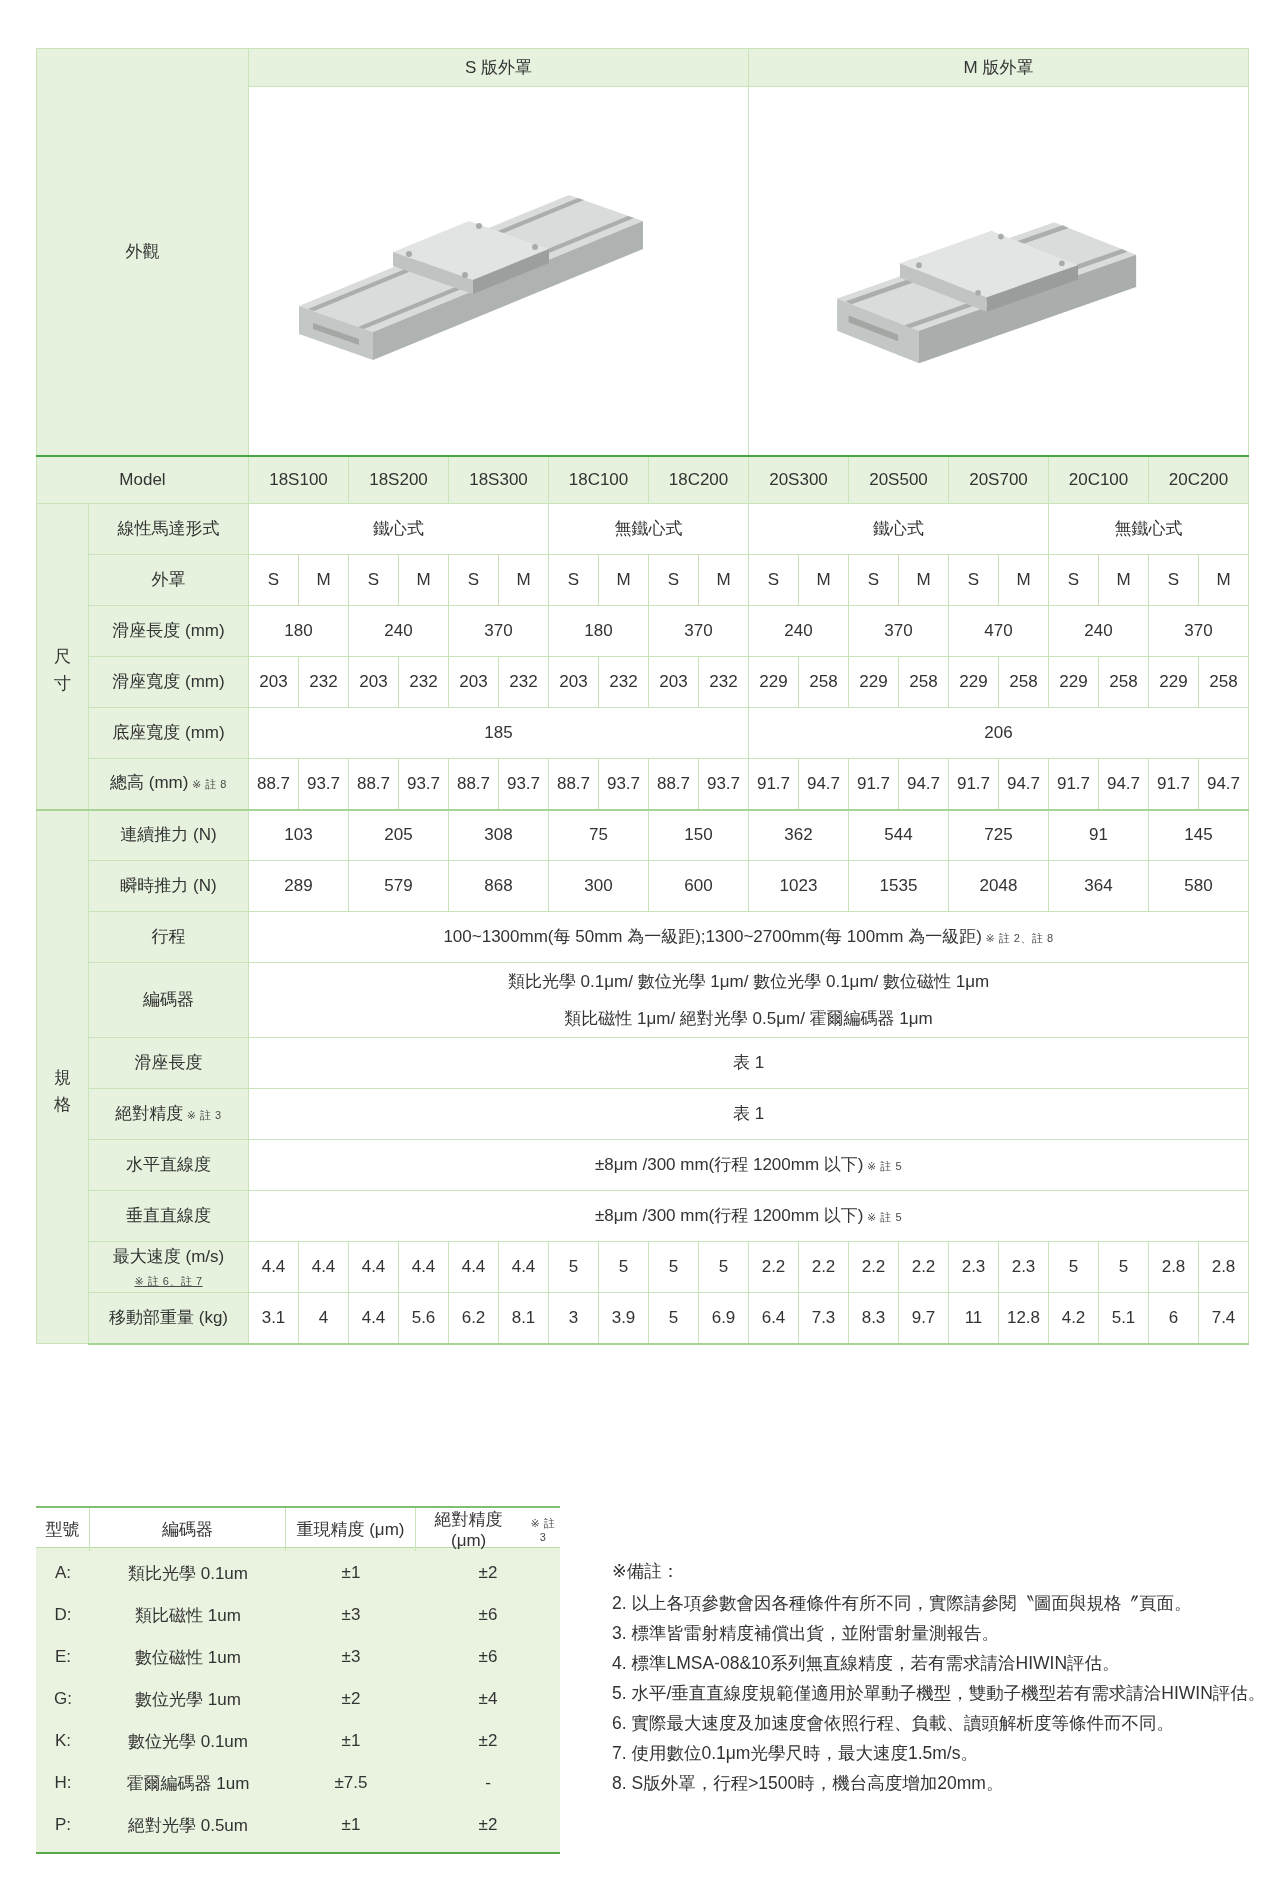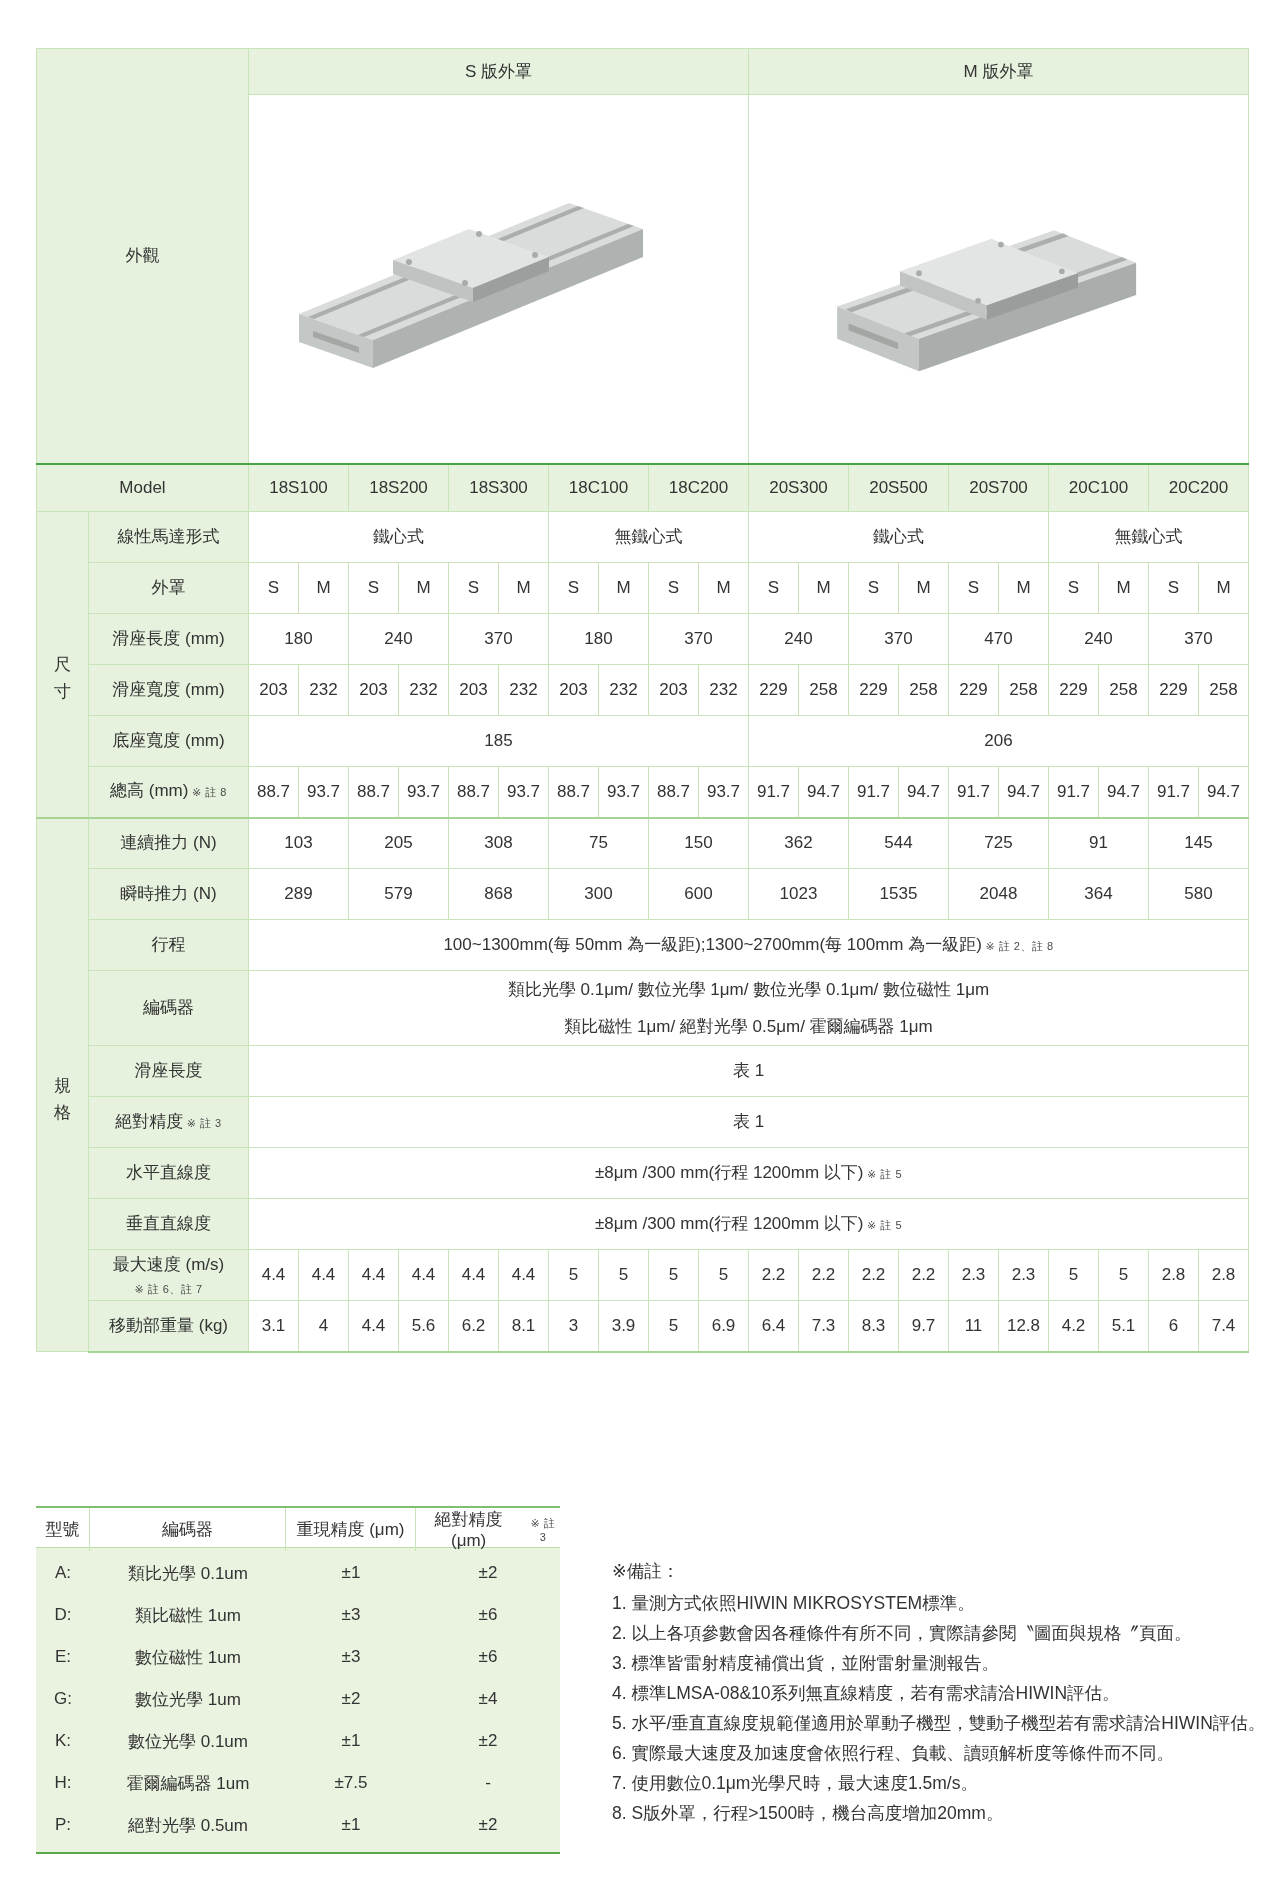--- a/index.html
+++ b/index.html
@@ -29,7 +29,7 @@
     line-height:22px;
   }
   .main-table td.lab{background:var(--light-green-bg,#e7f2de);}
-  .r-head td{height:46px;background:var(--light-green-bg,#e7f2de);font-size:17px;}
+  .r-head td{height:38px;background:var(--light-green-bg,#e7f2de);font-size:17px;}
   .r-img td{height:369px;}
   .r-model td{height:48px;background:var(--light-green-bg,#e7f2de);border-top:2px solid var(--accent-green,#47a447);margin-left:13px;}
   .sec-top td{border-top:2px solid var(--section-line,#a5d494);}

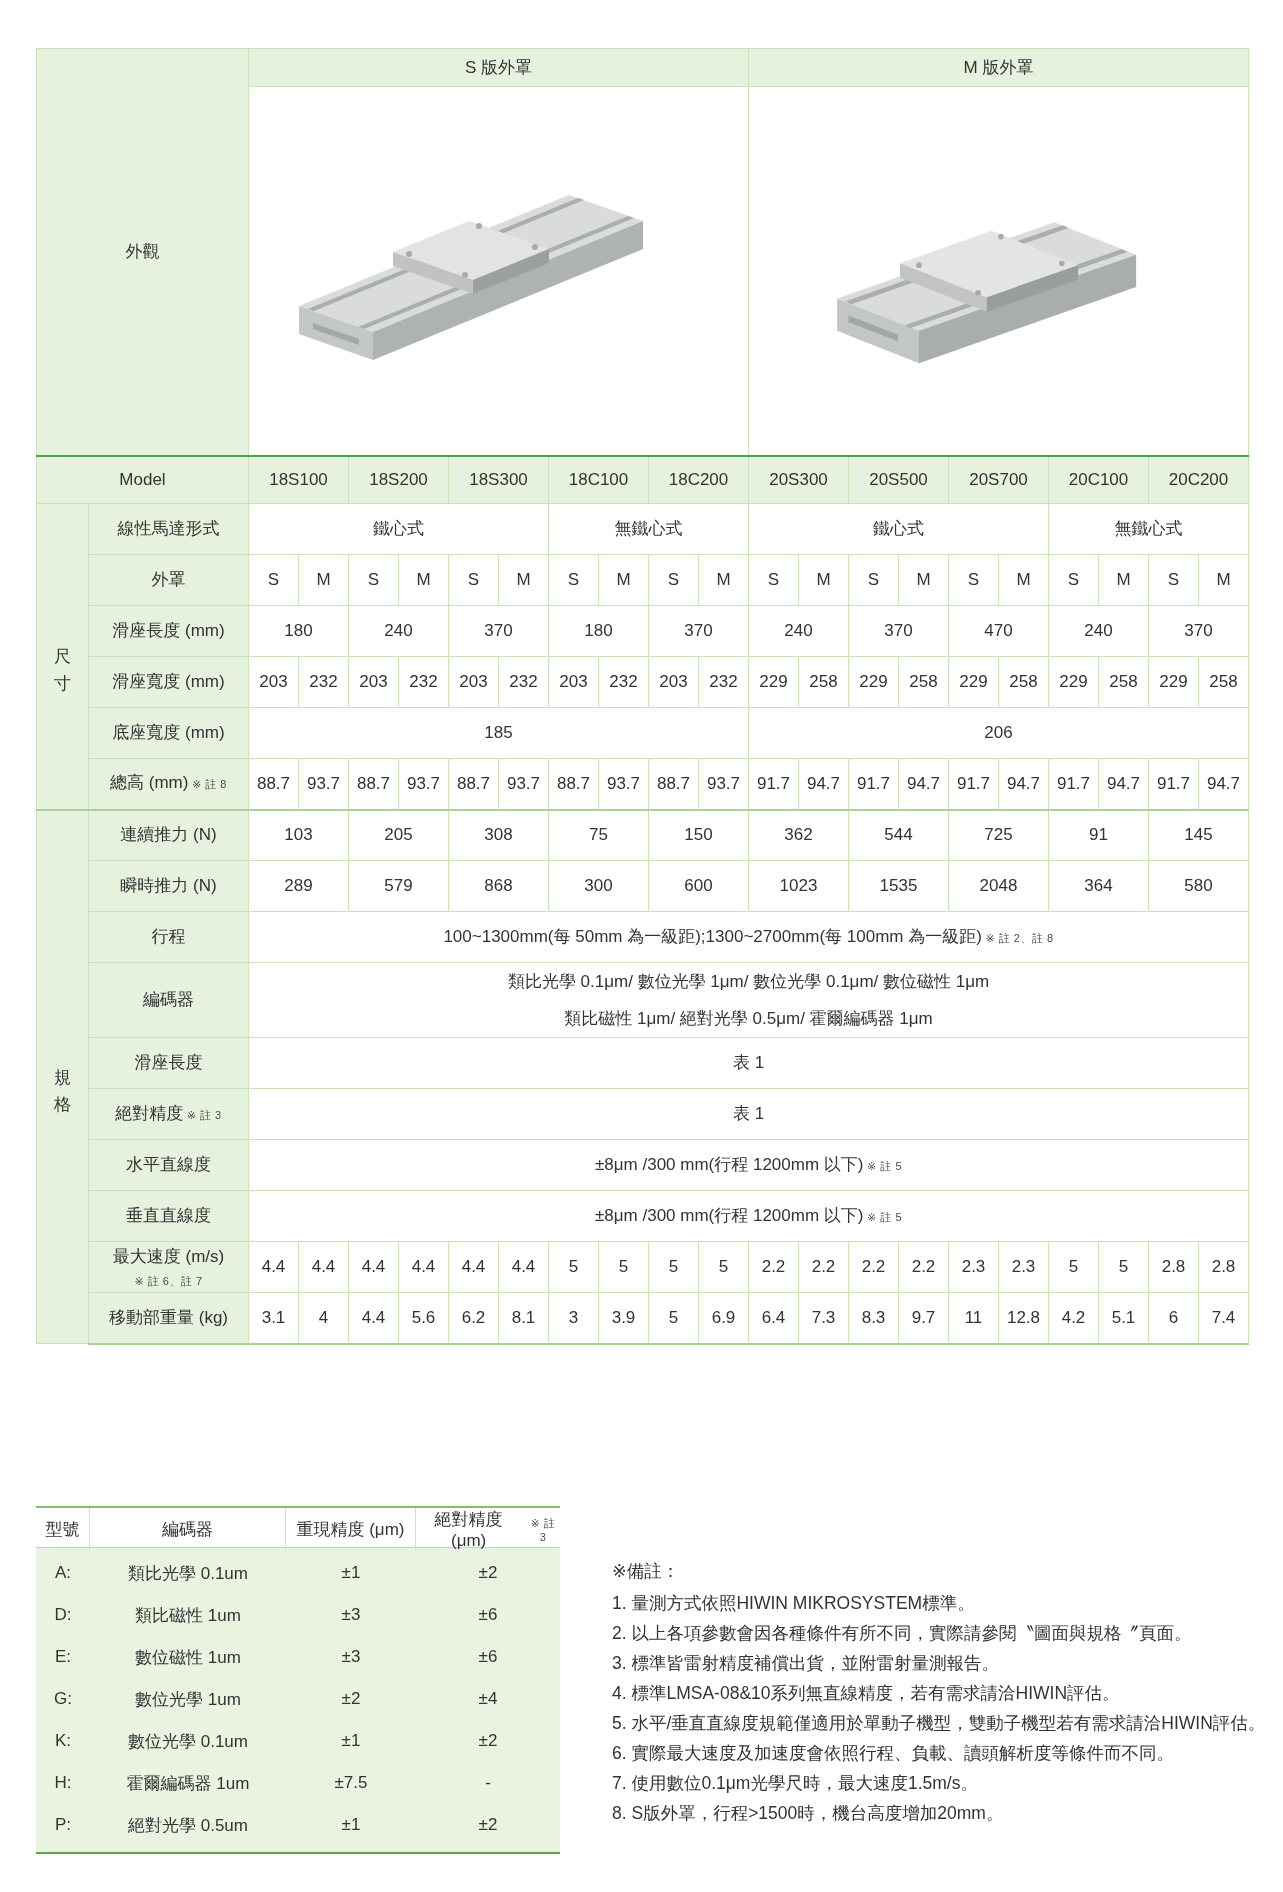--- a/index.html
+++ b/index.html
@@ -37,7 +37,7 @@
   .vlab{width:52px;}
   .vlab .vtext{display:inline-block;width:18px;word-break:break-all;line-height:27px;font-size:17px;margin-top:28px;}
   .snote{font-size:11px;color:#4a4a4a;letter-spacing:0.5px;}
-  .snote.blk{display:block;margin-top:6px;line-height:14px;}
+  .snote.blk{display:block;margin-top:6px;line-height:14px;text-decoration:underline;}
   .cl{line-height:37px;}
   .enc-td{padding:2px 3px;}
 

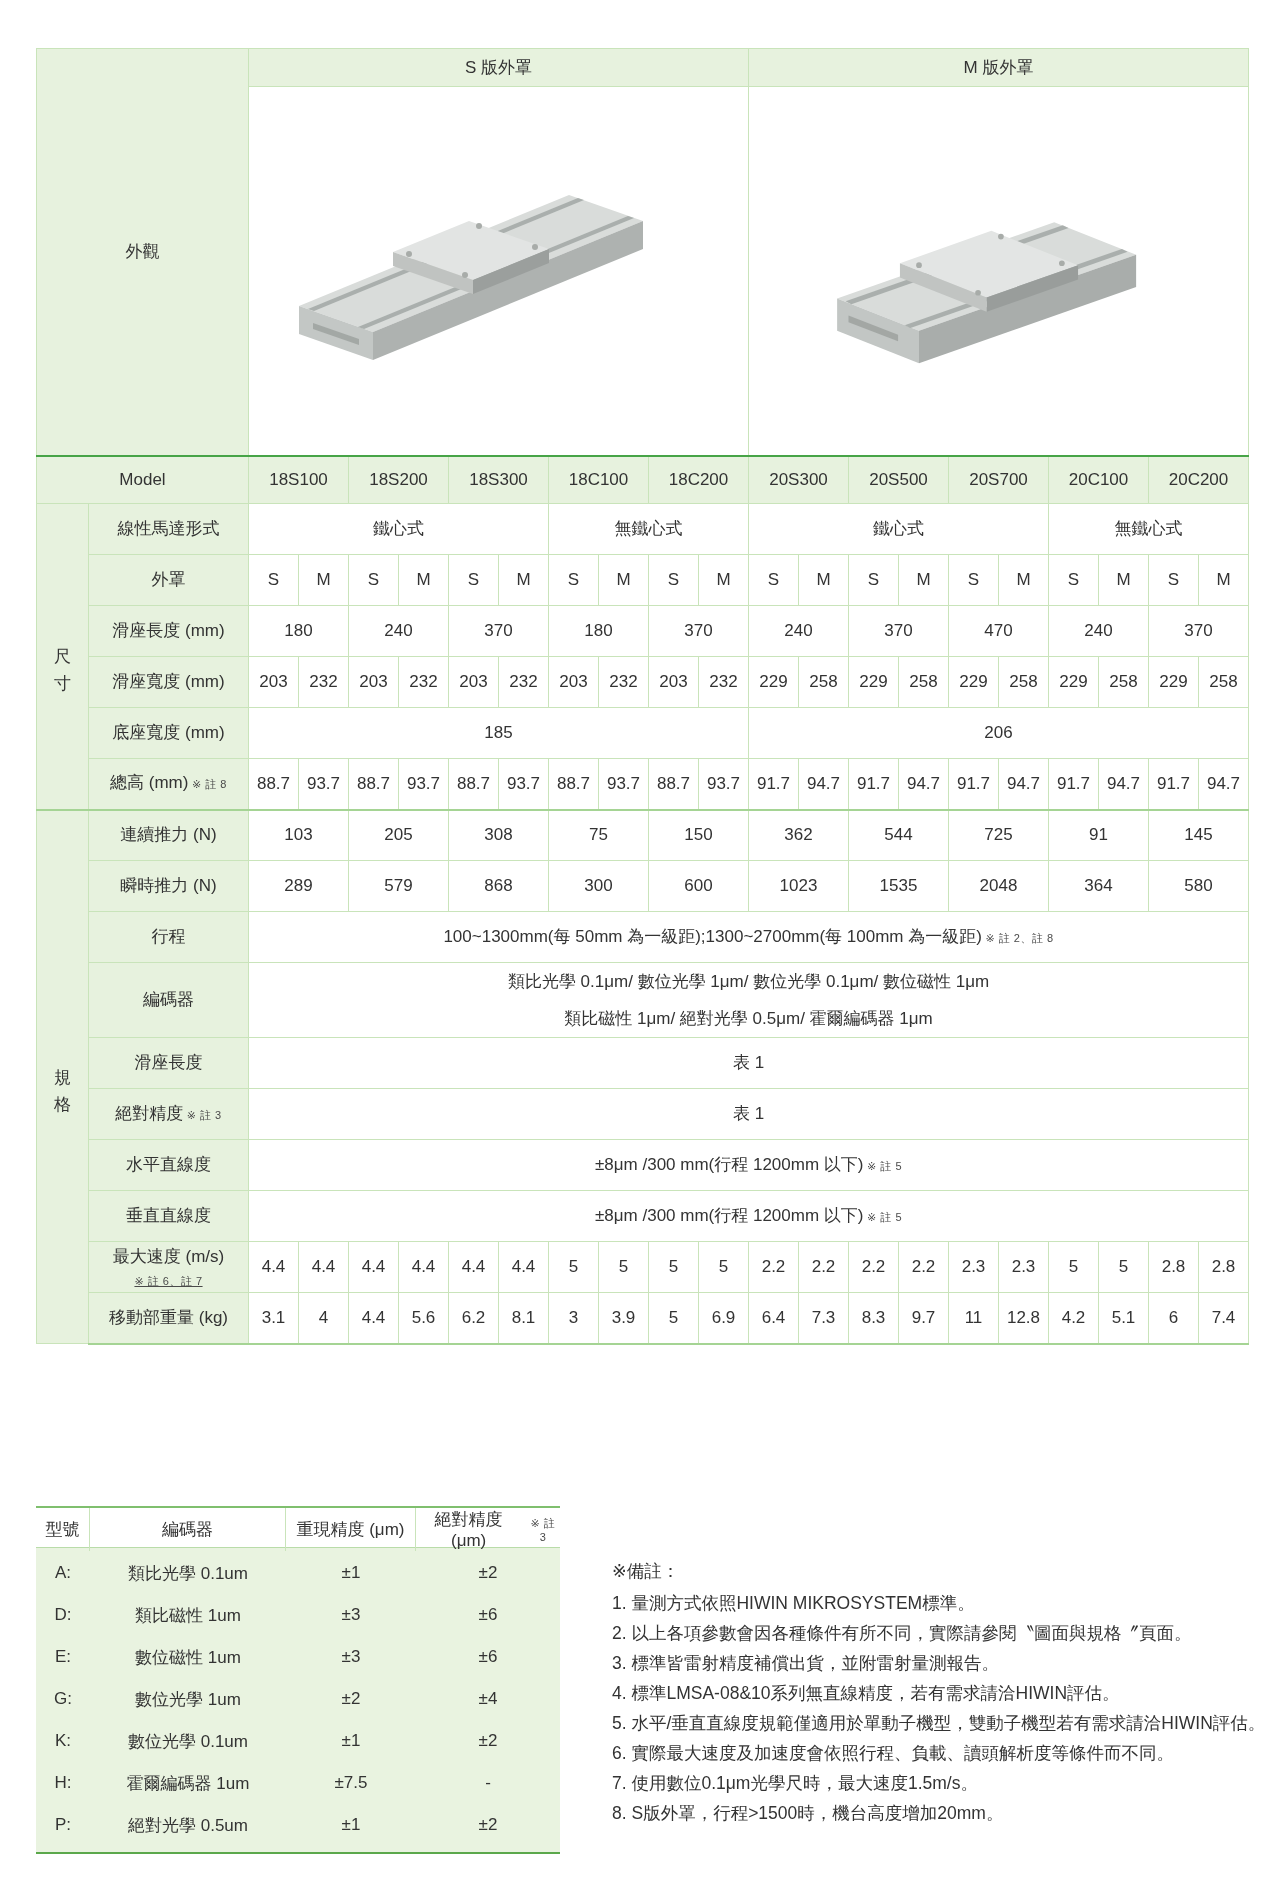--- a/index.html
+++ b/index.html
@@ -382,7 +382,6 @@
   <div class="notes">
     <div class="notes-title">※備註：</div>
     <div id="notes-list">
-        <div class="note-item">1. 量測方式依照HIWIN MIKROSYSTEM標準。</div>
         <div class="note-item">2. 以上各項參數會因各種條件有所不同，實際請參閱〝圖面與規格〞頁面。</div>
         <div class="note-item">3. 標準皆雷射精度補償出貨，並附雷射量測報告。</div>
         <div class="note-item">4. 標準LMSA-08&amp;10系列無直線精度，若有需求請洽HIWIN評估。</div>

